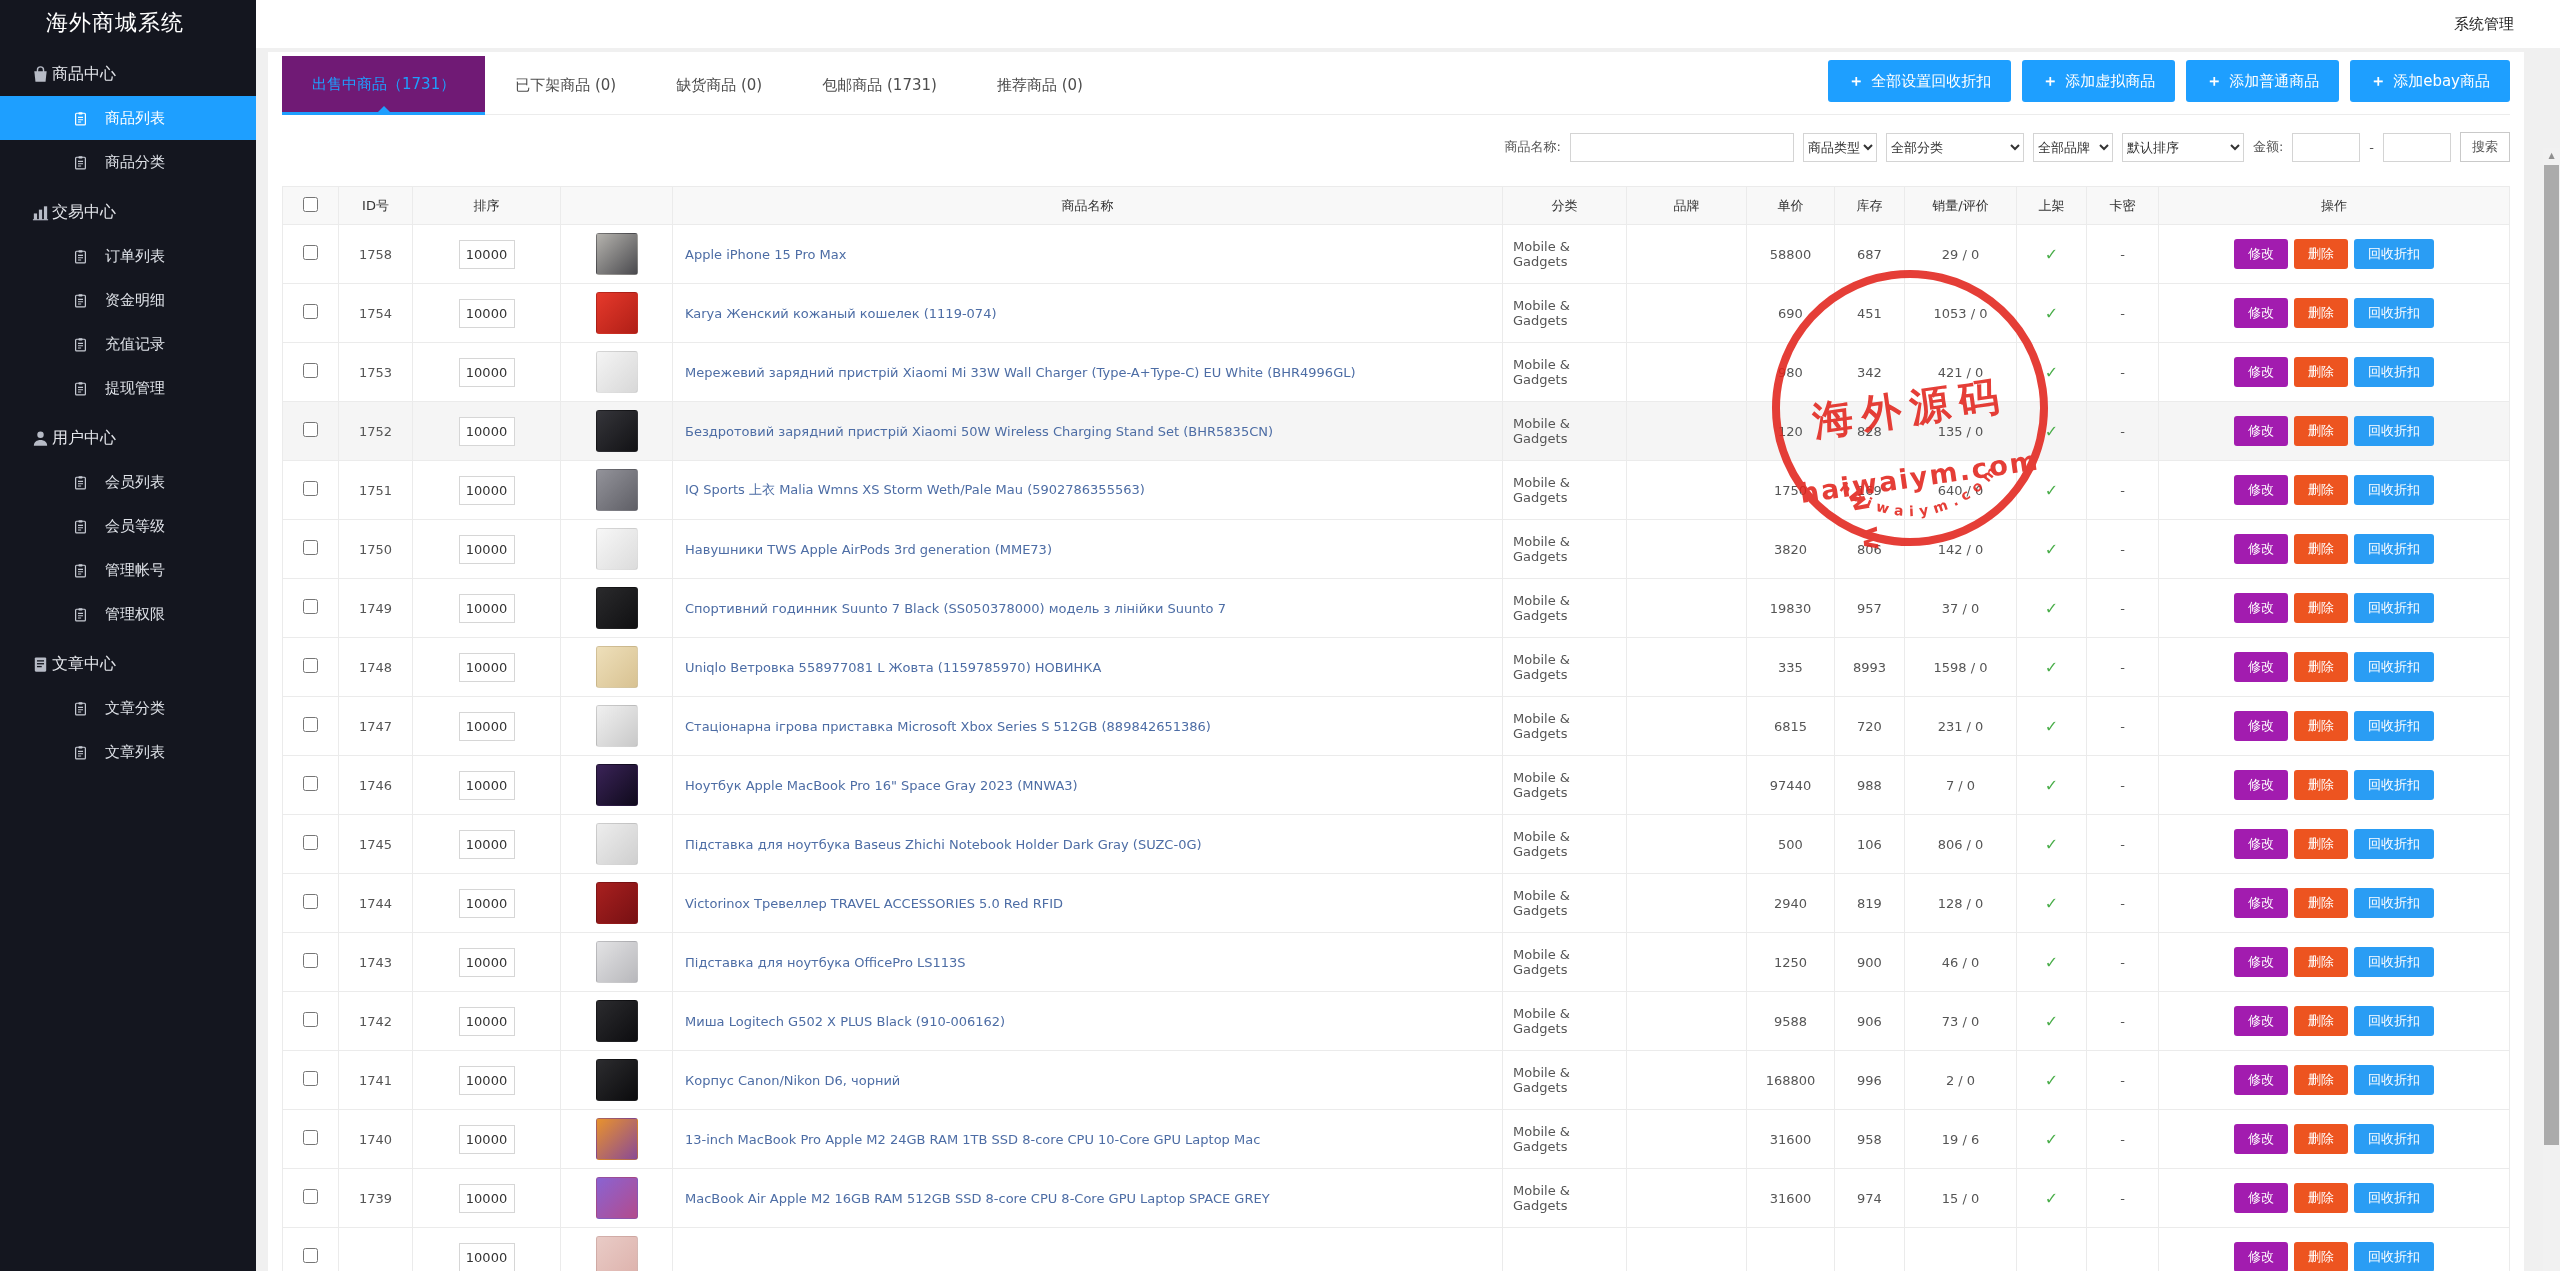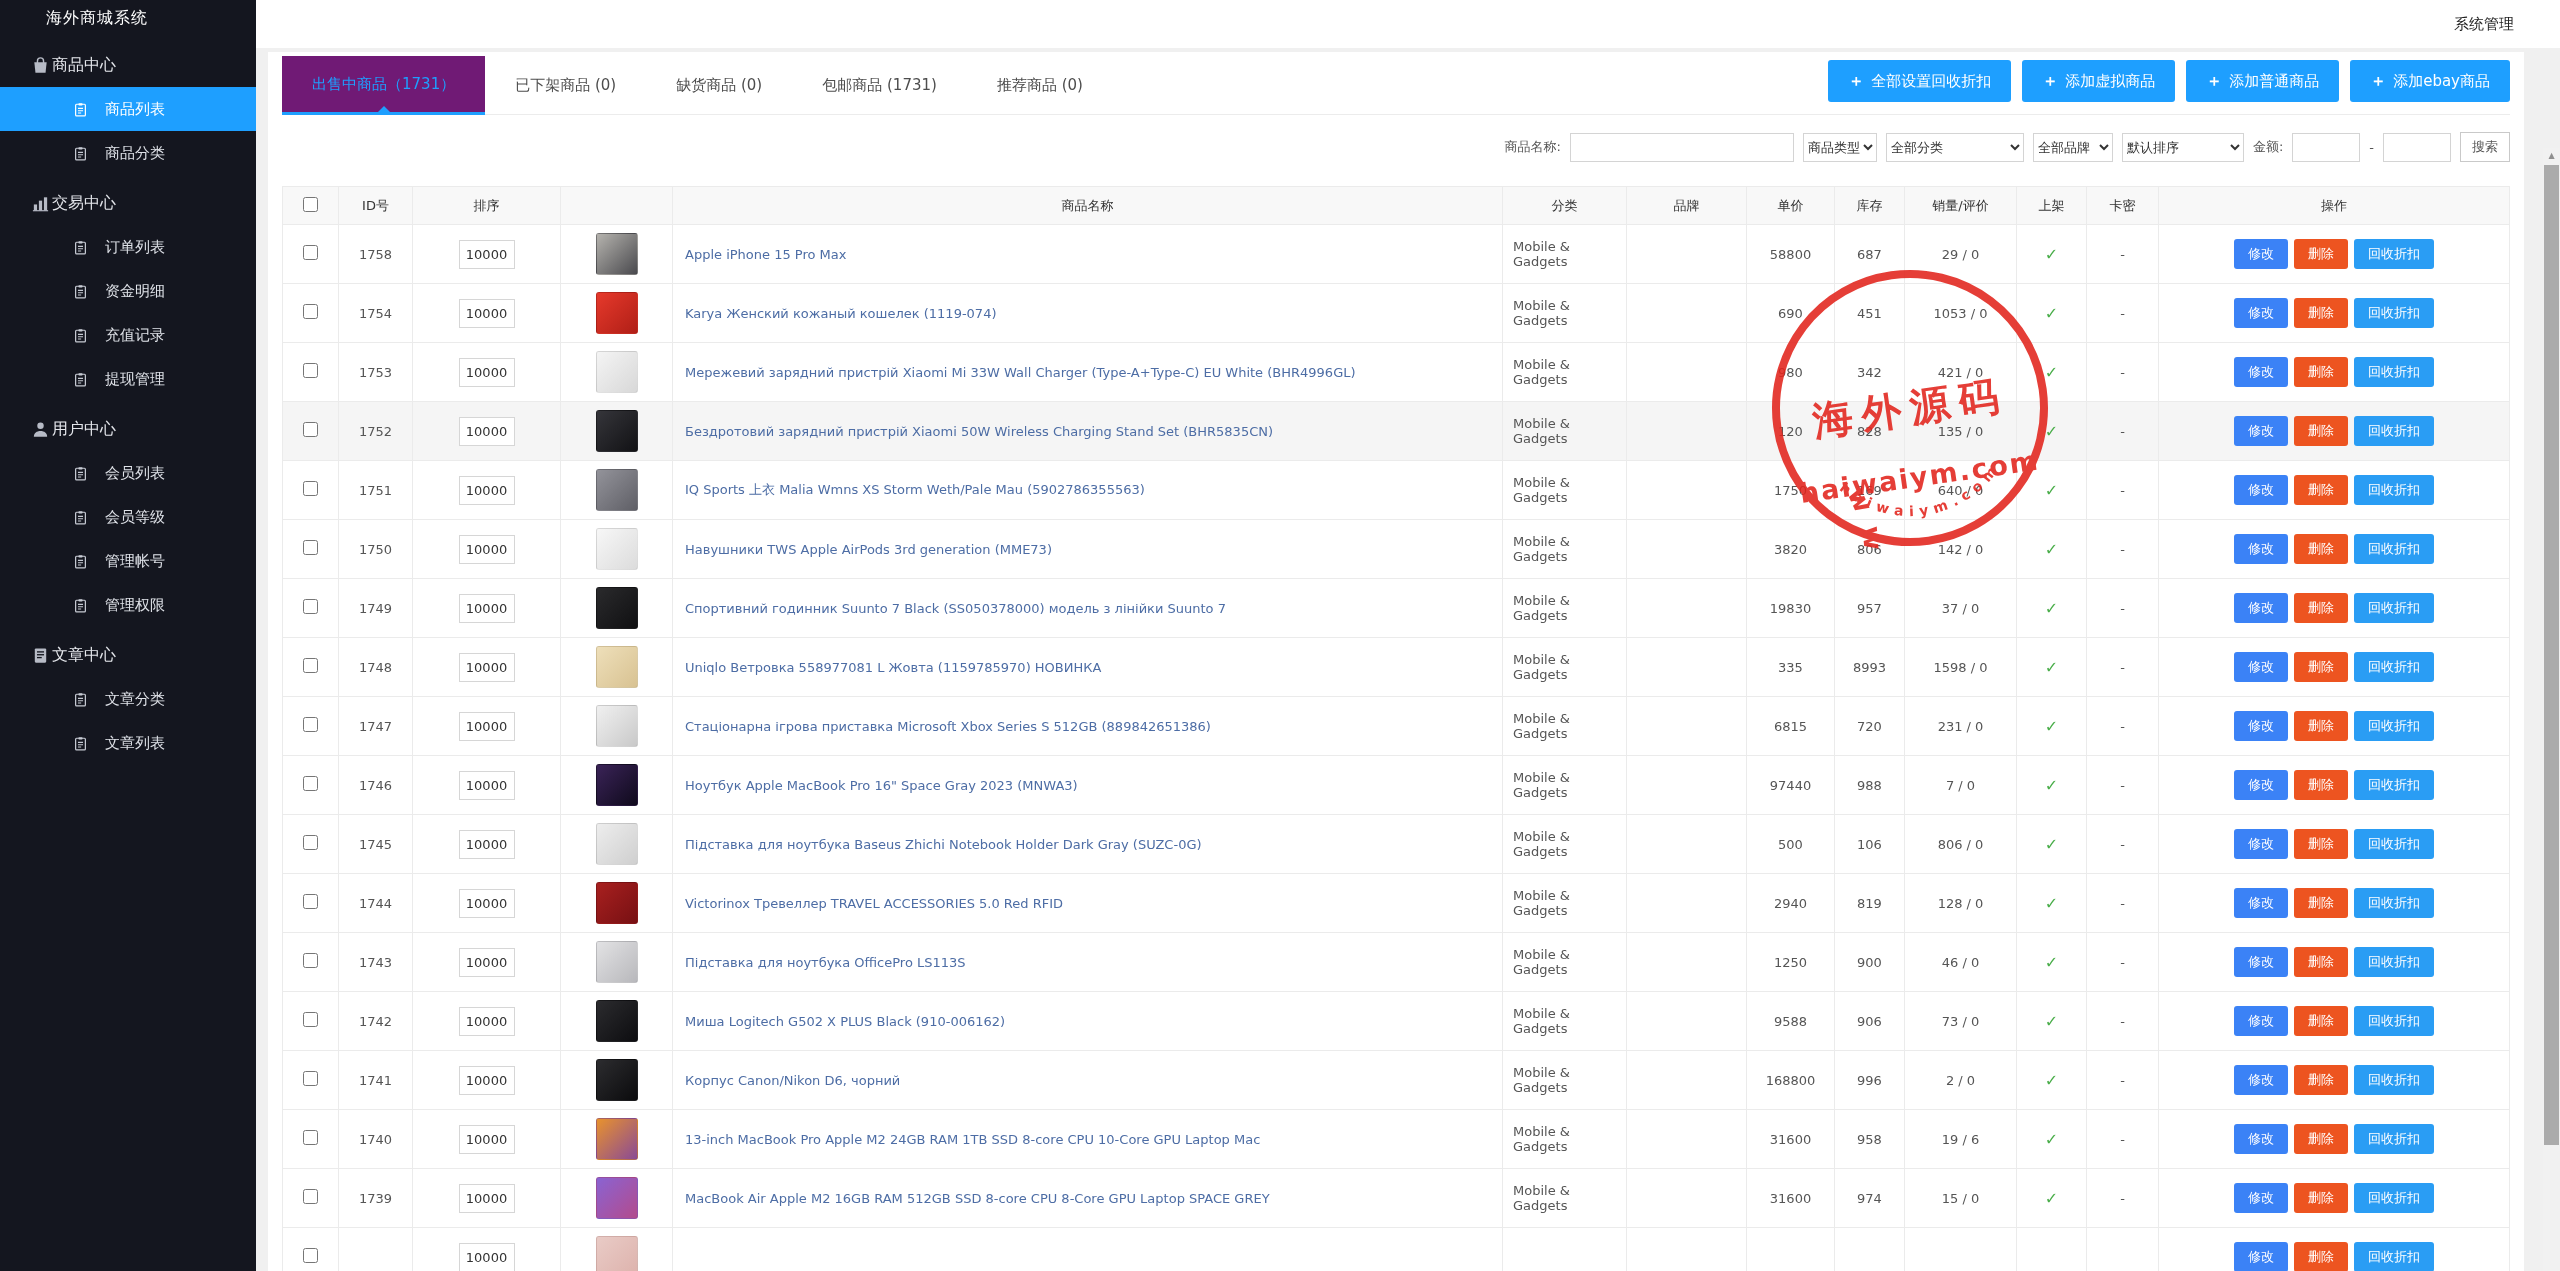--- a/index.html
+++ b/index.html
@@ -7,7 +7,7 @@
 body{position:relative;background:#f0f0f0;font-family:"DejaVu Sans","Liberation Sans",sans-serif;font-size:13px;color:#555}
 
 .sidebar{position:absolute;left:0;top:0;bottom:0;width:256px;background:#14161f;z-index:50}
-.logo{color:#fff;font-size:16px;letter-spacing:1px;padding:8px 1px 8px 46px;white-space:nowrap}
+.logo{color:#fff;font-size:22px;letter-spacing:1px;padding:8px 1px 8px 46px;white-space:nowrap}
 .nav-group{margin-top:6px}
 .nav-group-title{display:flex;align-items:center;height:44px;padding-left:31px;color:#e4e6eb;font-size:16px;gap:2px;cursor:pointer}
 .gicon{width:19px;height:19px;color:#b7bbc6;display:inline-flex;flex:none}

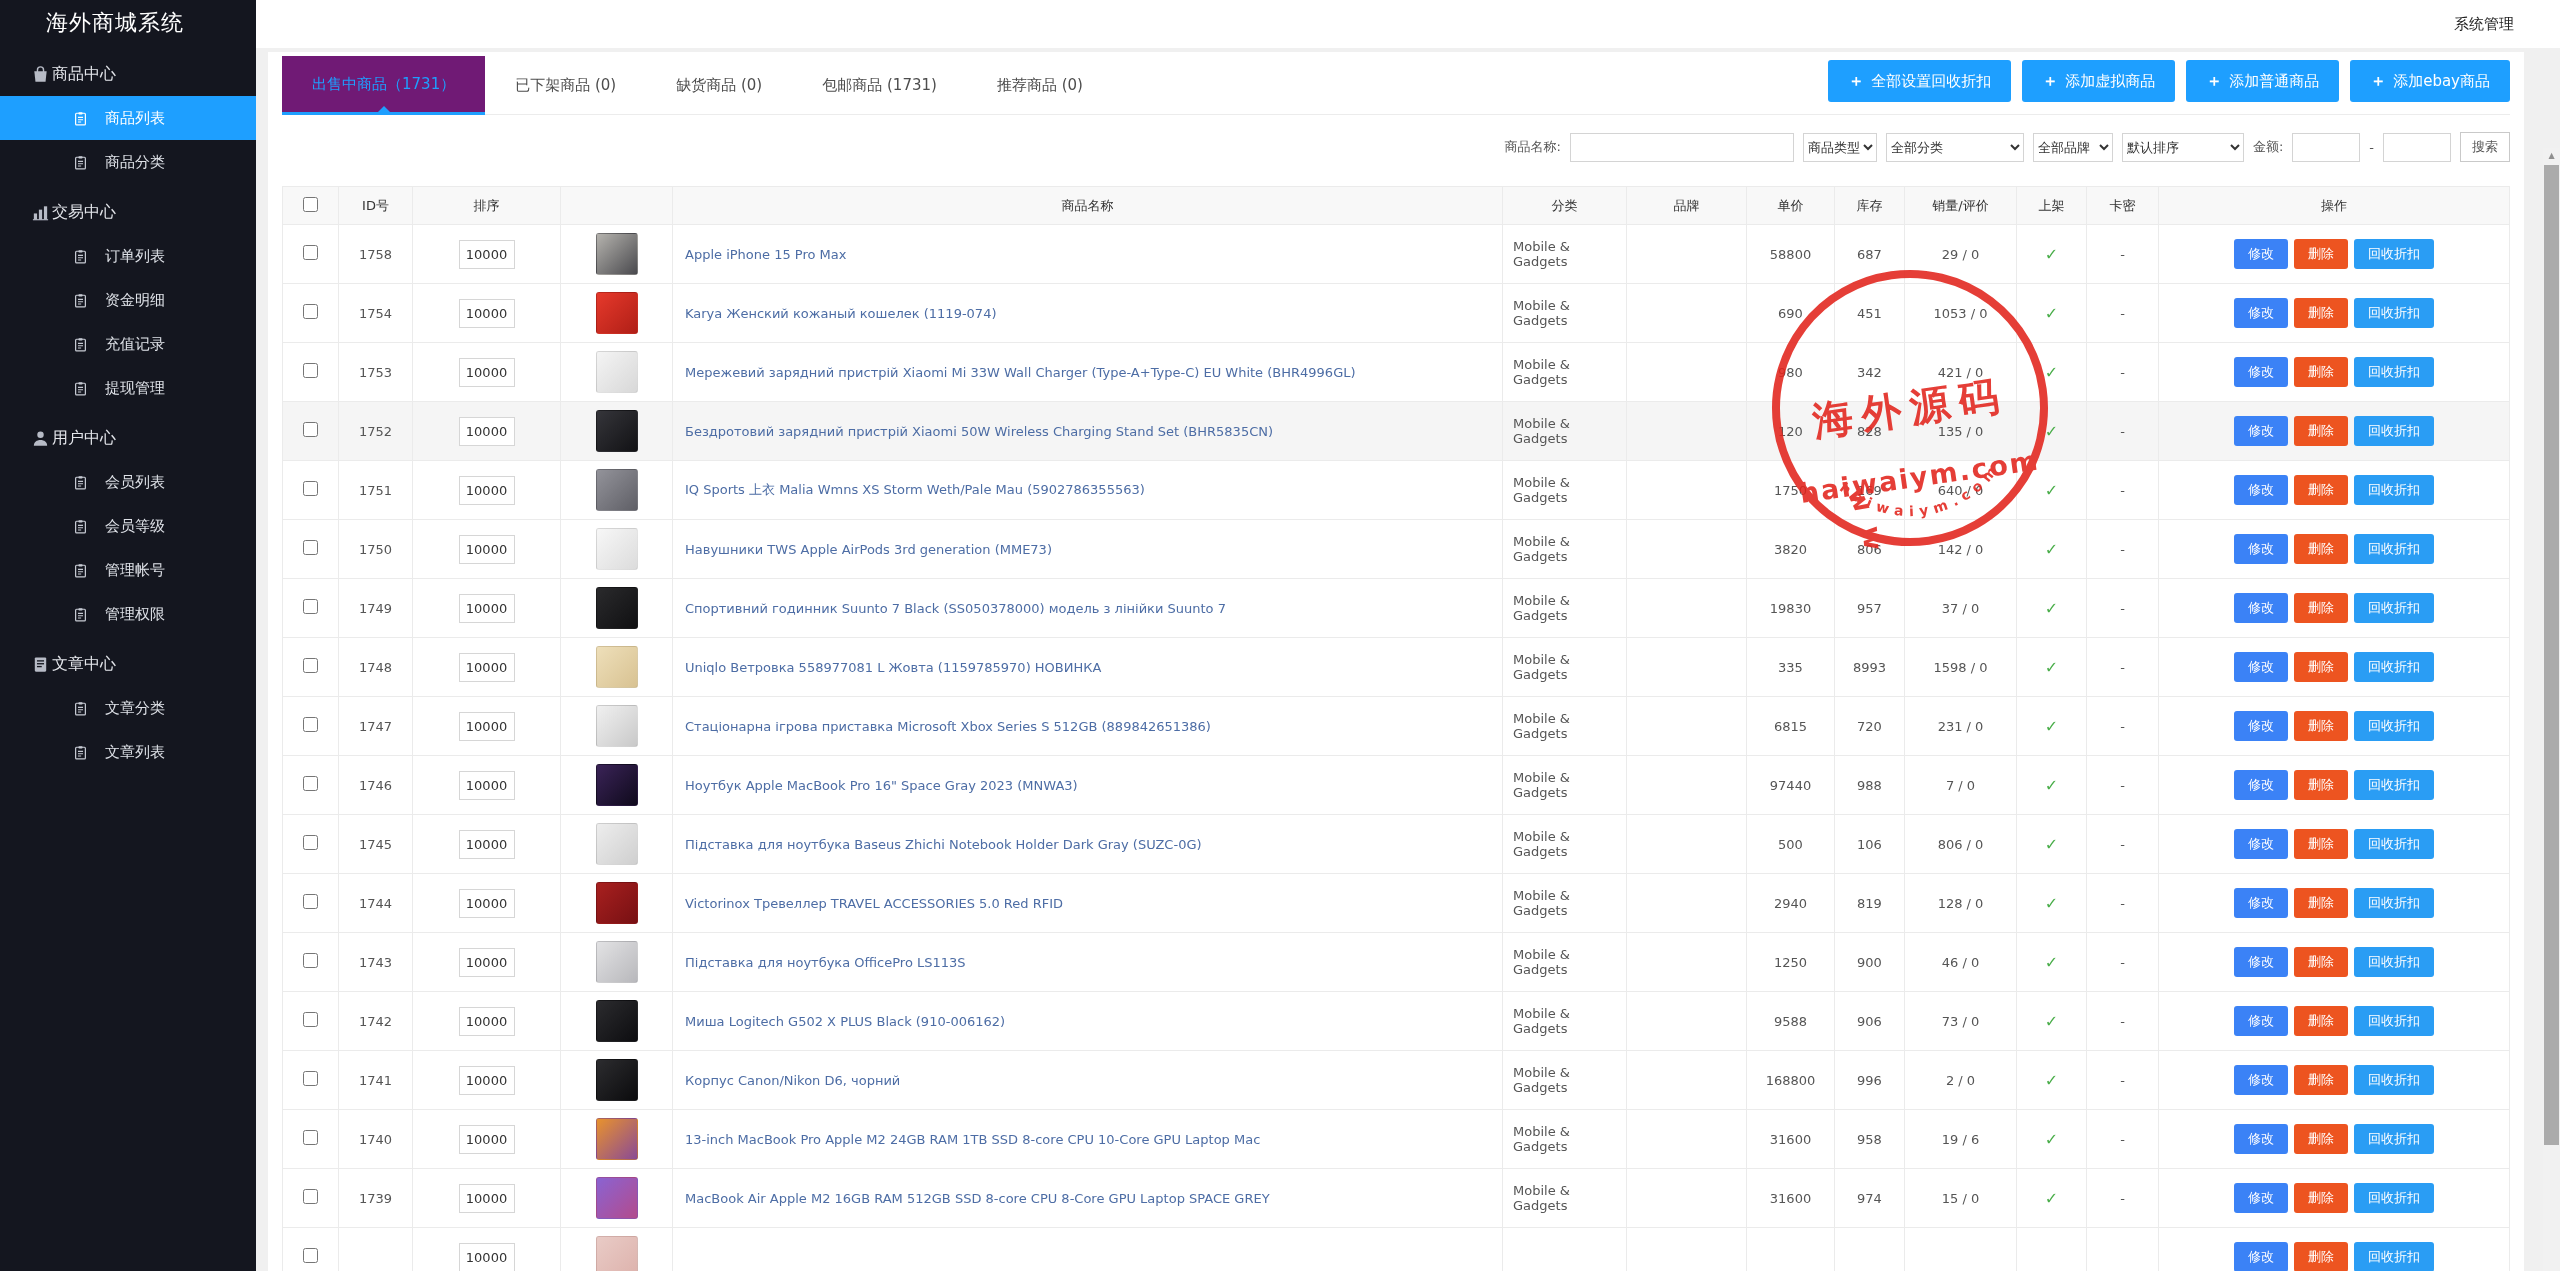--- a/index.html
+++ b/index.html
@@ -50,7 +50,7 @@
 .price{color:#e87c3c}
 .ck{color:#49ad49;font-size:16px;font-weight:bold}
 .abtn{display:inline-block;height:30px;line-height:30px;padding:0 14px;margin:0 3px;border:none;border-radius:3px;color:#fff;font-size:13px;cursor:pointer;font-family:inherit}
-.abtn.edit{background:#3b82f6}
+.abtn.edit{background:#a21caf}
 .abtn.del{background:#ed5420}
 .abtn.recycle{background:#2a9df4}
 input[type=checkbox]{width:15px;height:15px}

